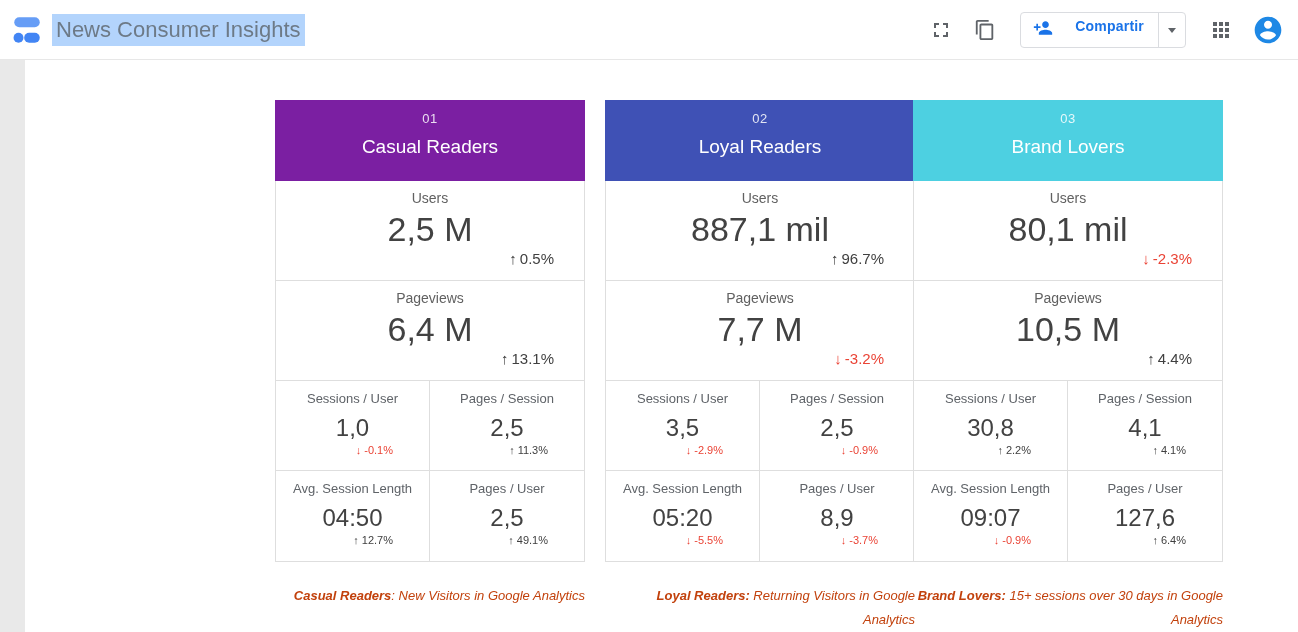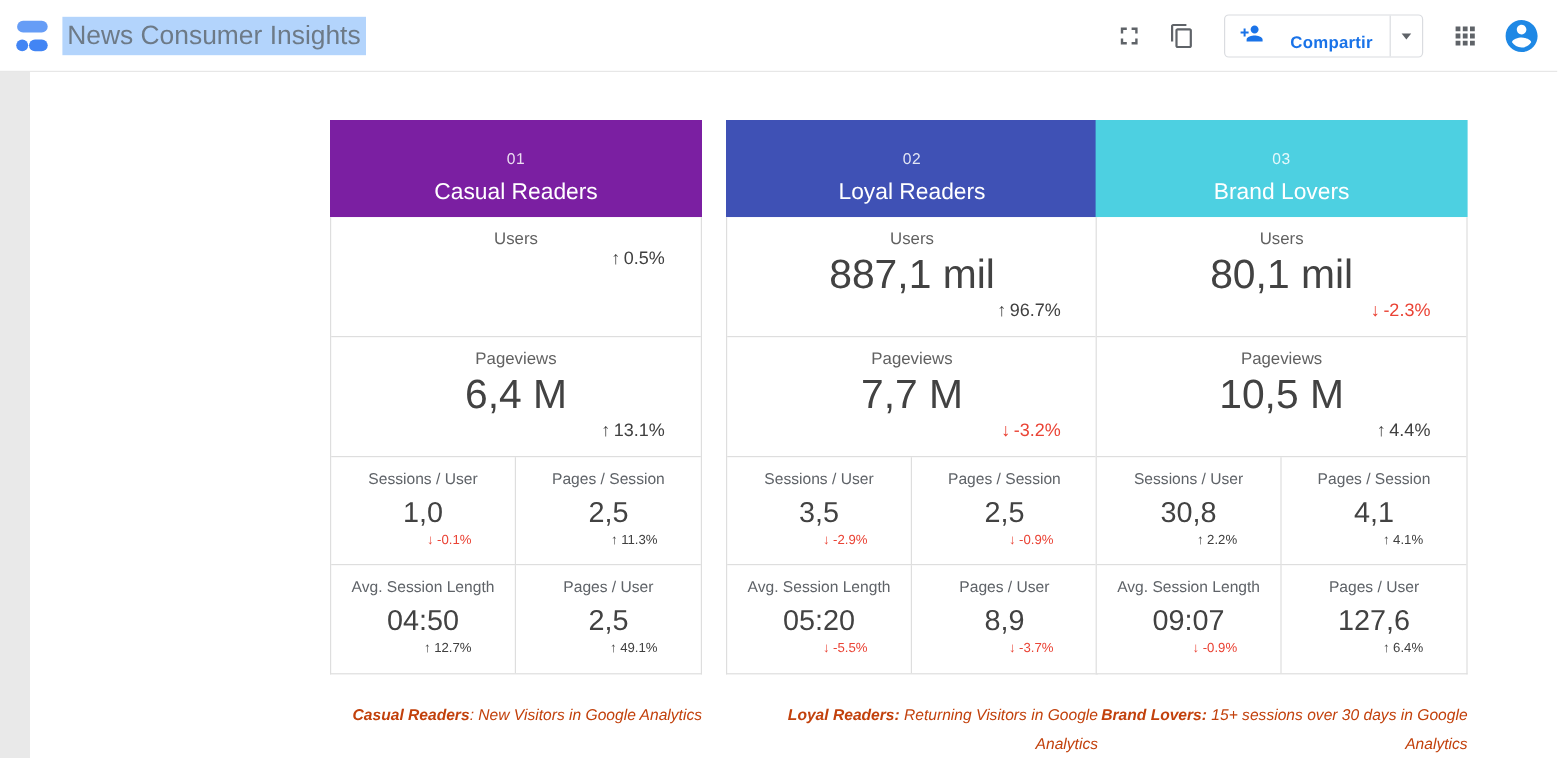--- a/index.html
+++ b/index.html
@@ -28,7 +28,7 @@
     display: flex; align-items: center; height: 36px; background: #fff;
     border: 1px solid #dadce0; border-radius: 4px; cursor: pointer; margin: 0 4px;
   }
-  .share-main { display: flex; align-items: flex-end; gap: 22px; padding: 0 14px 0 12px; }
+  .share-main { display: flex; align-items: flex-start; gap: 22px; padding: 0 14px 0 12px; }
   .share-label { color: #1a73e8; font-size: 14px; font-weight: bold; letter-spacing: .2px; }
   .share-caret-seg { border-left: 1px solid #dadce0; height: 100%; display: flex; align-items: center; padding: 0 9px; }
   .caret { width: 0; height: 0; border-left: 4px solid transparent; border-right: 4px solid transparent; border-top: 5px solid #5f6368; }

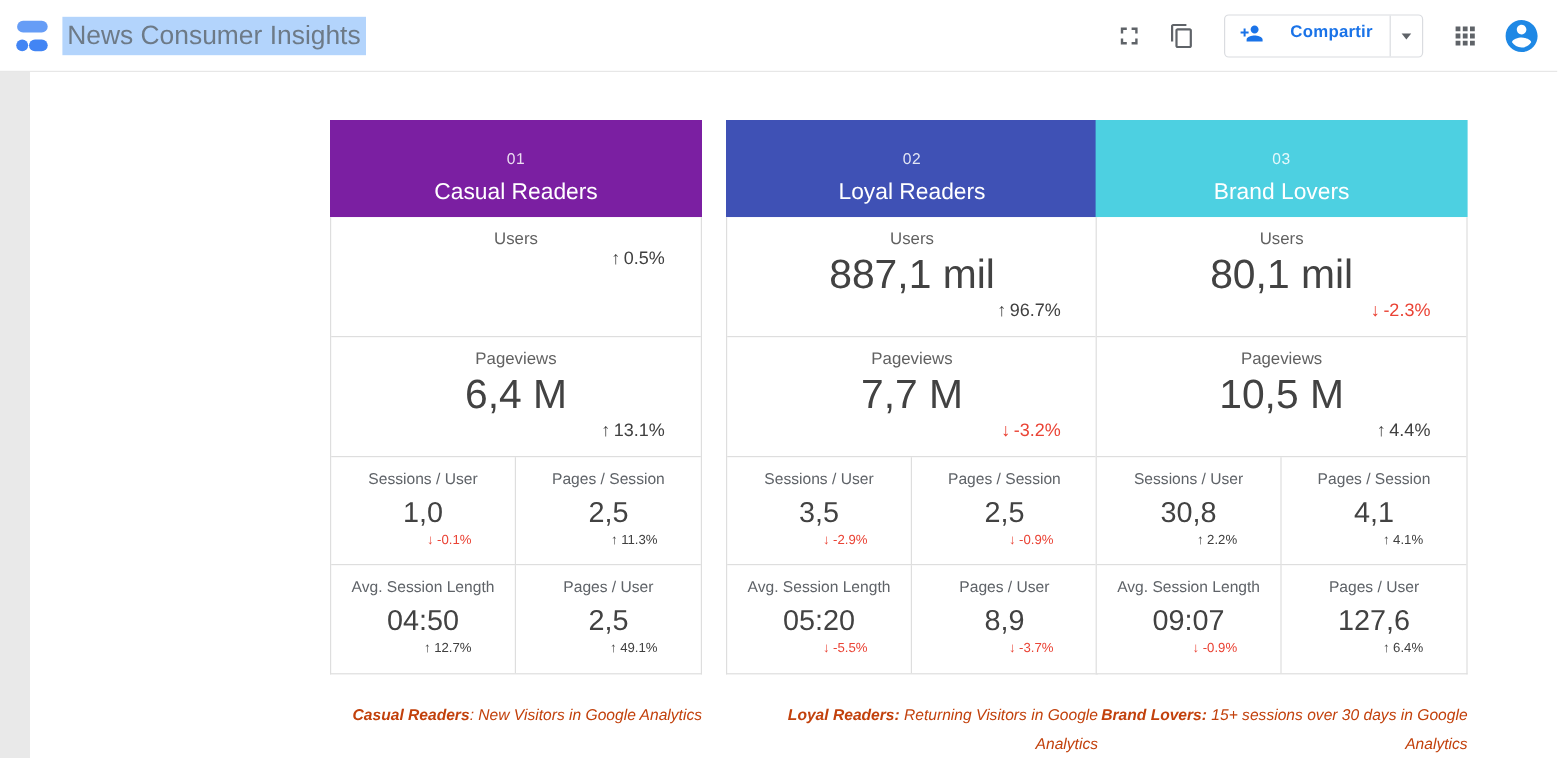--- a/index.html
+++ b/index.html
@@ -39,7 +39,7 @@
 
   
   .card { position: absolute; top: 100px; width: 310px; cursor: pointer; }
-  .card-header { height: 81px; text-align: center; padding-top: 25px; }
+  .card-header { height: 81px; text-align: center; padding-top: 11px; }
   .card-number { font-size: 13px; color: rgba(255,255,255,.85); letter-spacing: .5px; }
   .card-name { margin-top: 10px; font-size: 19px; color: #fff; }
   .card-body { border: 1px solid #dedede; border-top: none; background: #fff; }

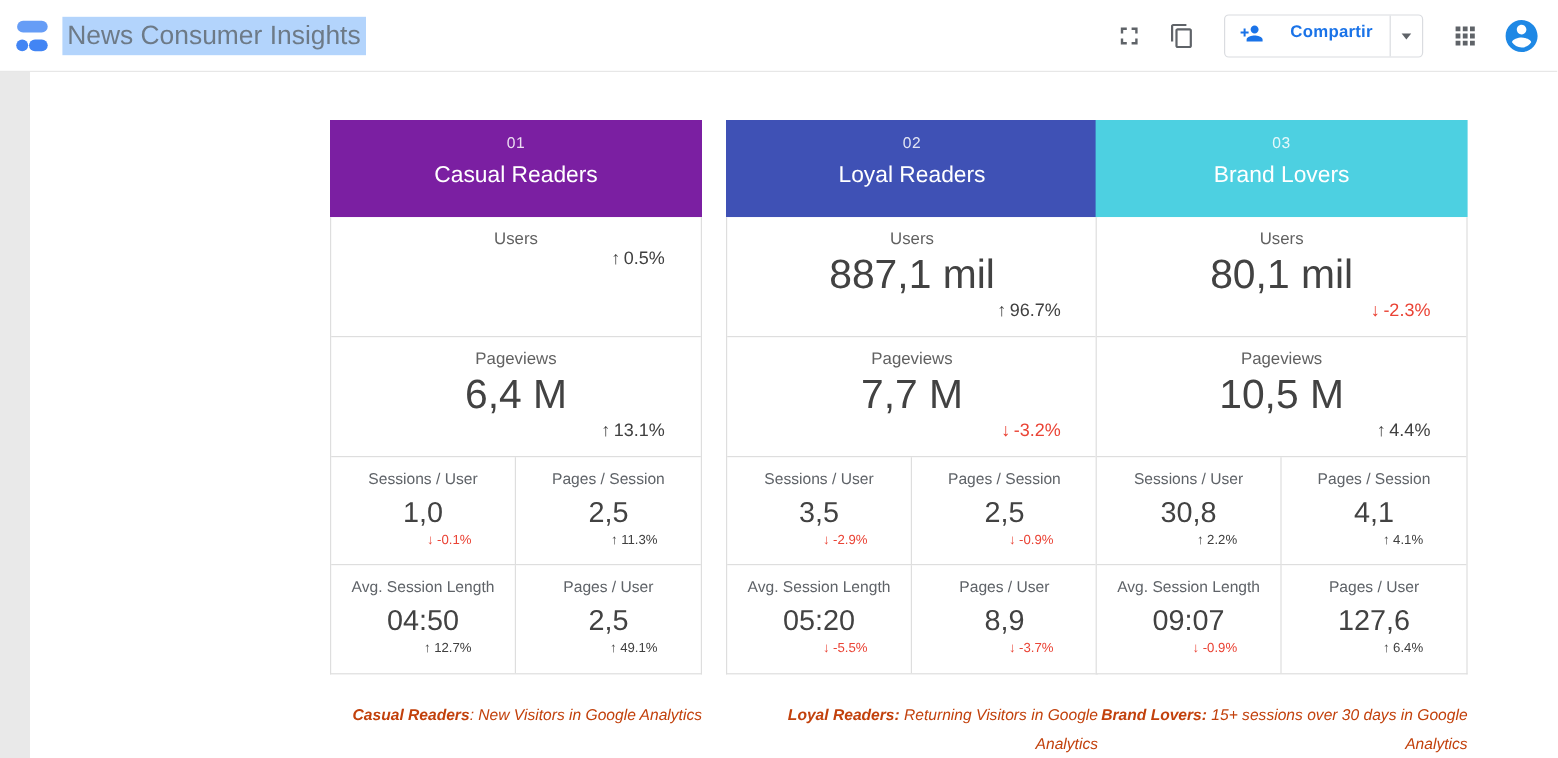--- a/index.html
+++ b/index.html
@@ -133,6 +133,7 @@
     <div class="card-body">
       <div class="metric">
         <div class="metric-label">Users</div>
+        <div class="metric-value">2,5 M</div>
         <div class="metric-change up">0.5%</div>
       </div>
       <div class="metric">

